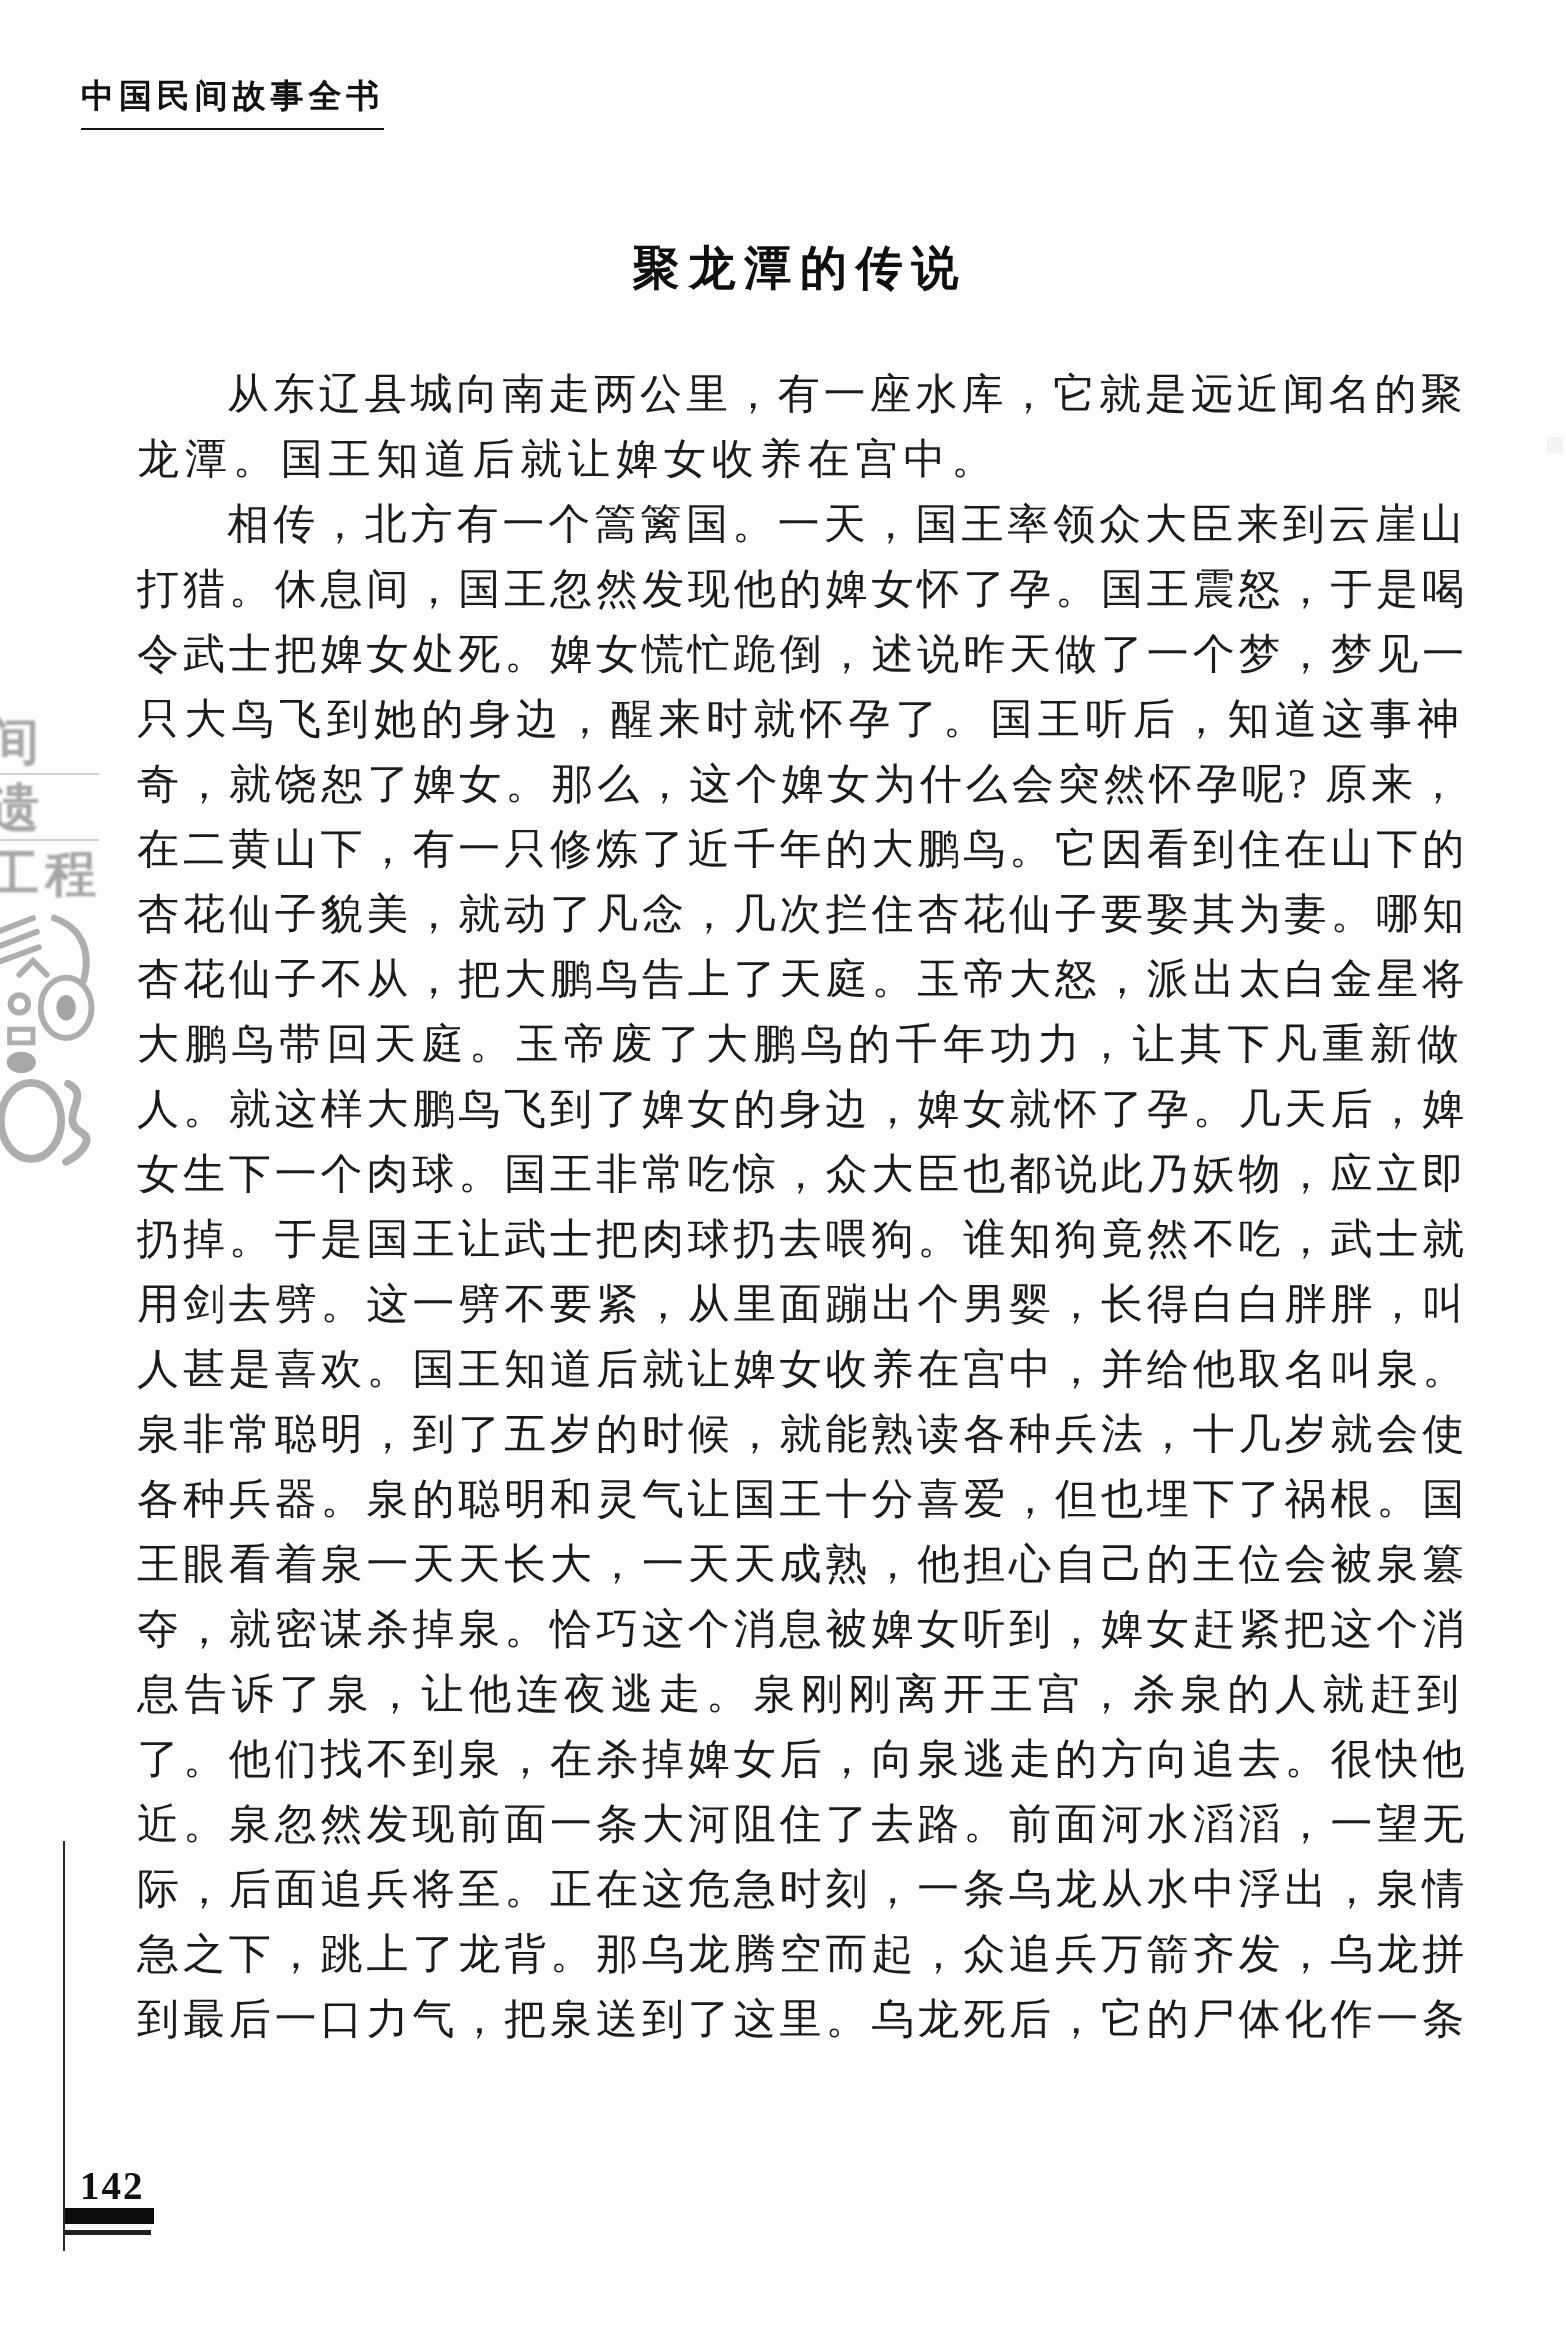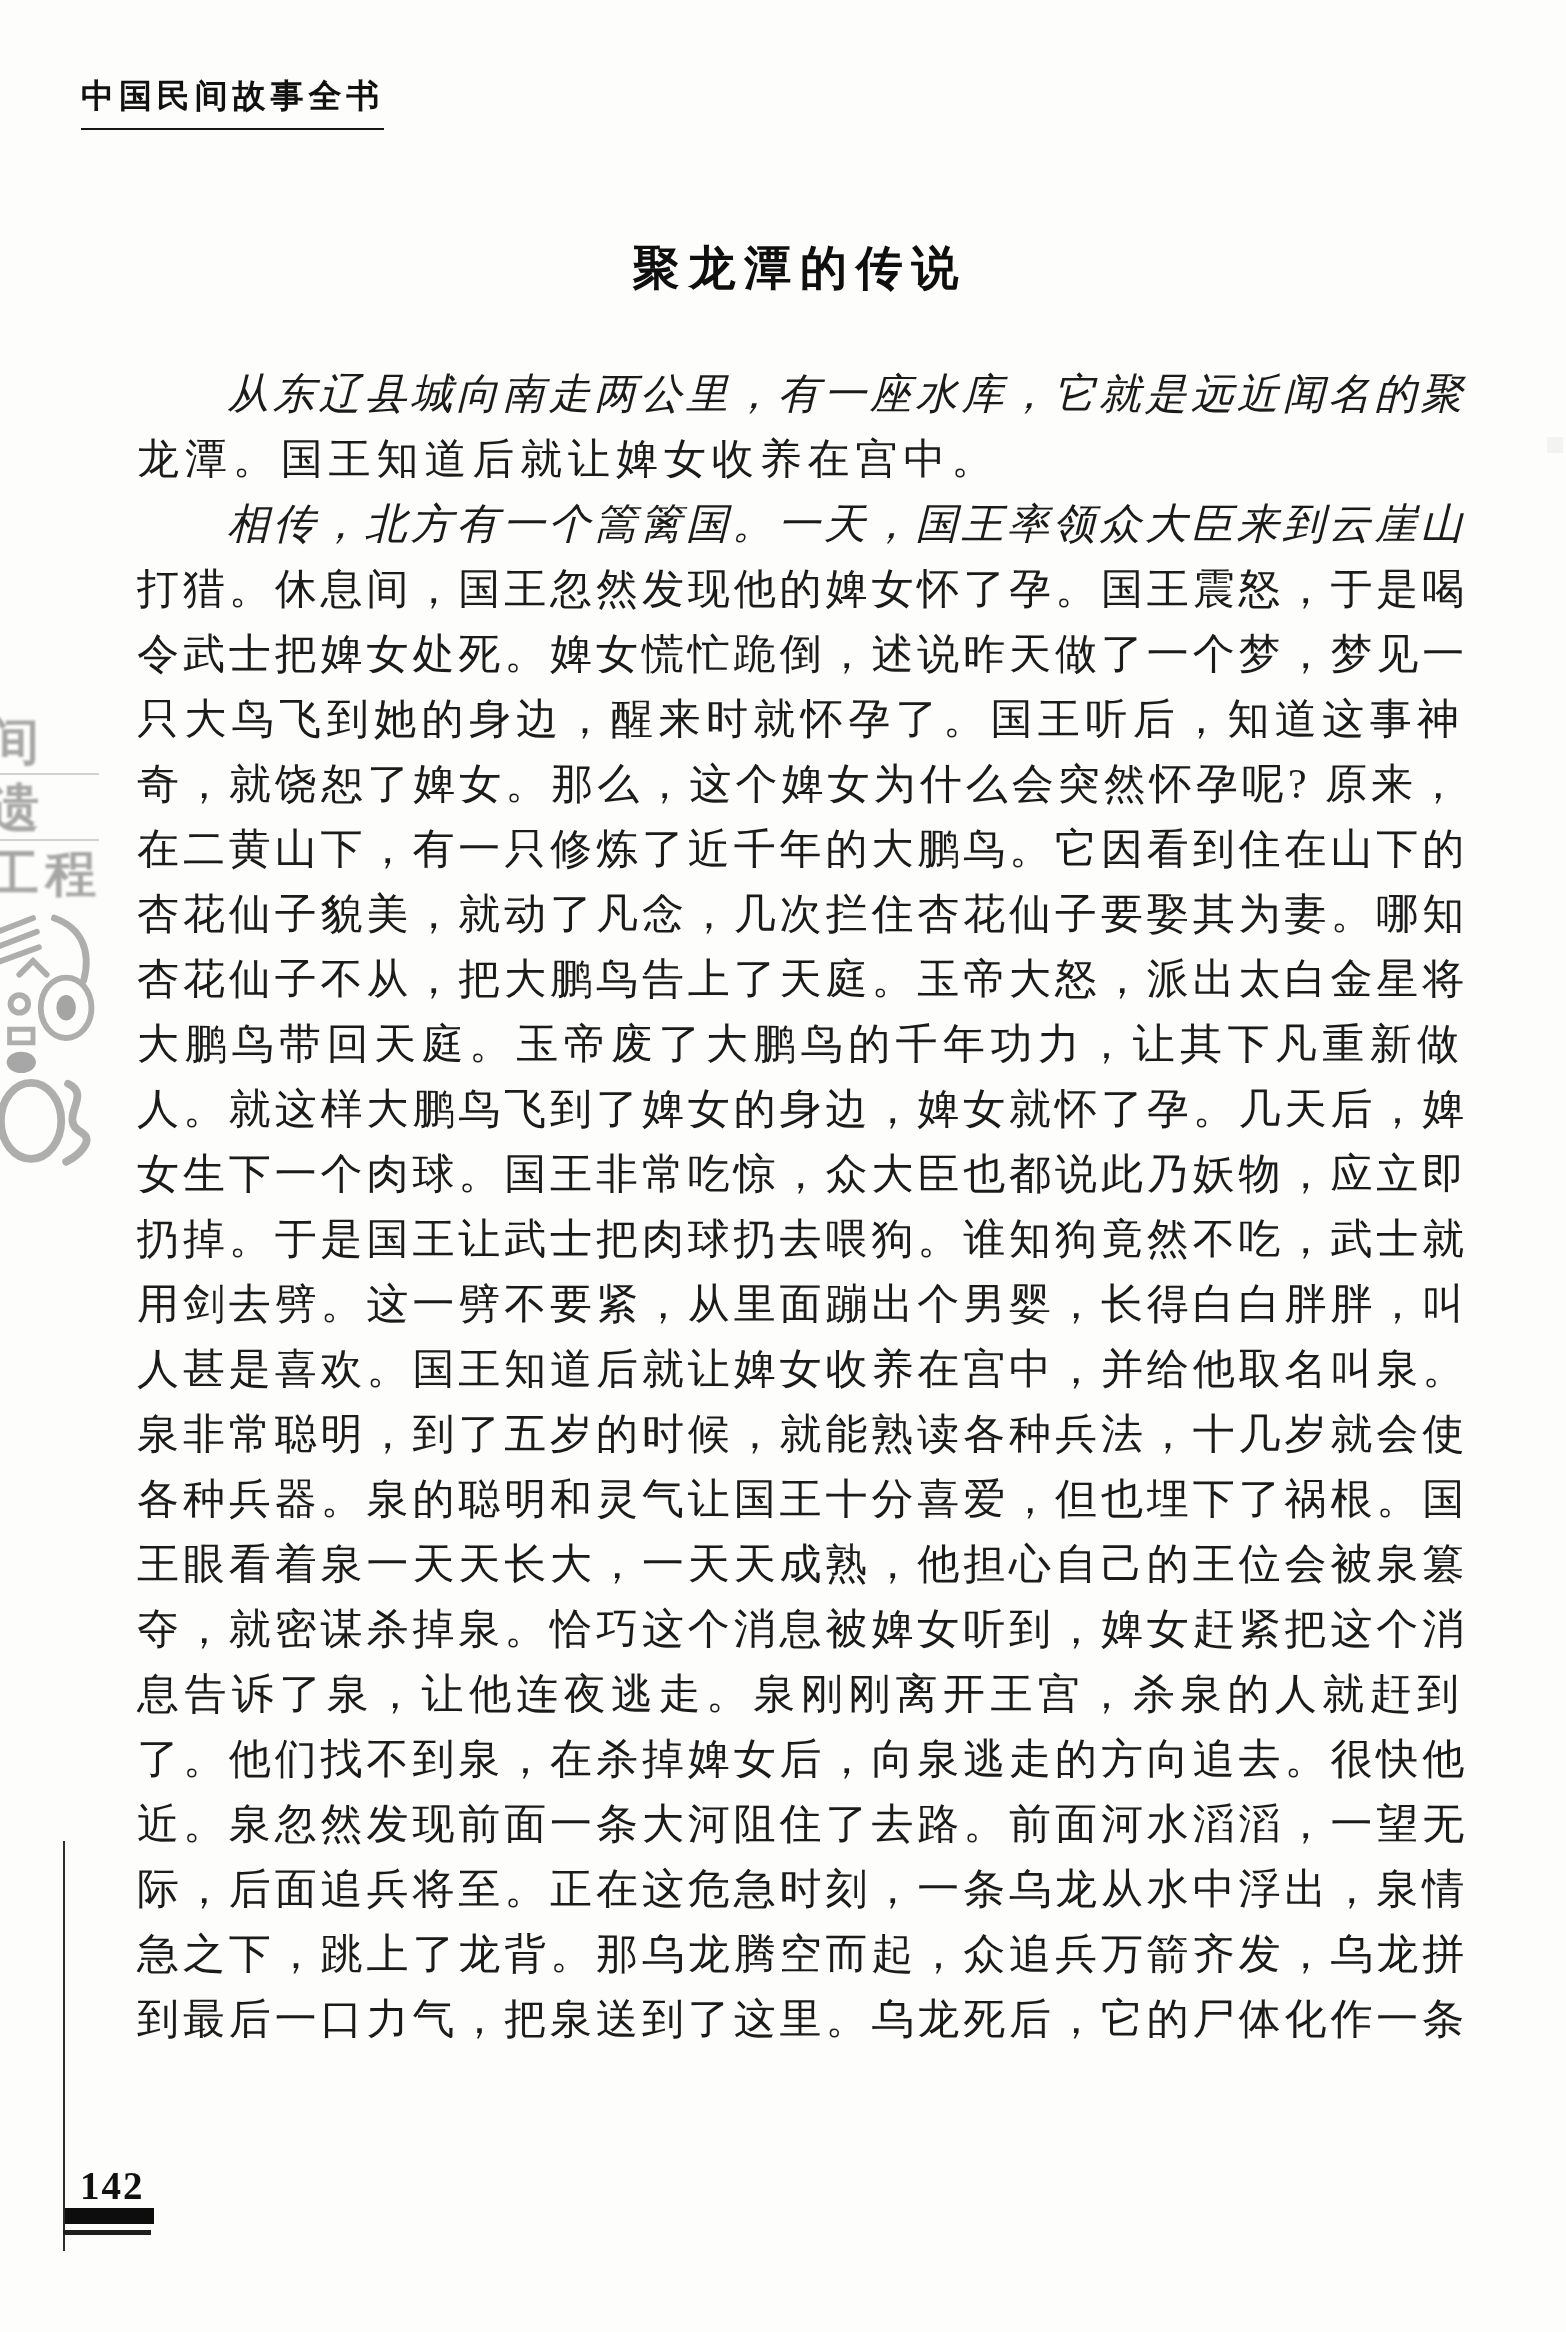--- a/index.html
+++ b/index.html
@@ -61,7 +61,7 @@
     text-justify: inter-character;
     color: #1b1b1b;
   }
-  .line.indent { padding-left: 90px; font-style: italic; }
+  .line.indent { padding-left: 90px; }
   .line.short  { text-align-last: left; letter-spacing: 5.9px; }
 
   

